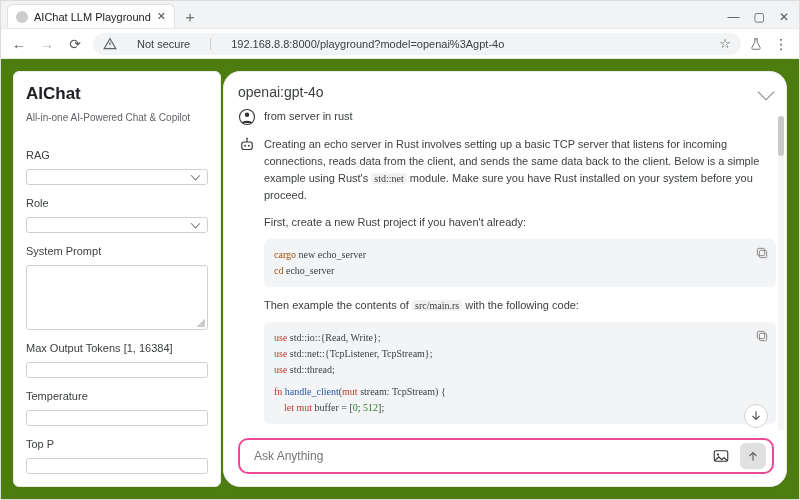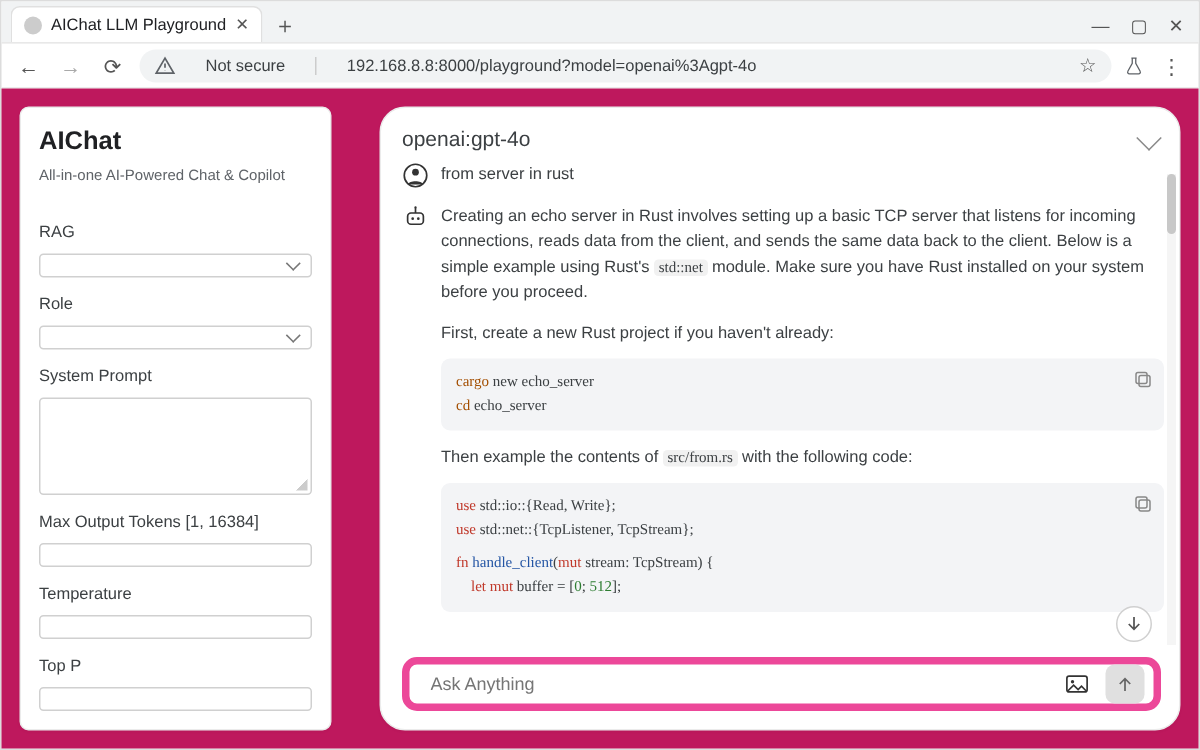--- a/index.html
+++ b/index.html
@@ -16,7 +16,7 @@
   .addr { flex:1; height:22px; background:#f1f3f4; border-radius:14px; display:flex; align-items:center; padding:0 10px; gap:20px; color:#3c4043; font-size:11px; }
   .addr .warn { width:14px; height:14px; }
   .icon14 { width:14px; height:14px; display:inline-block; }
-  .content { flex:1; display:flex; gap:32px; padding:12px; background:#be185d; overflow:hidden; }
+  .content { flex:1; display:flex; gap:2px; padding:12px; background:#4d7c0f; overflow:hidden; }
   .panel { background:#fff; border:1px solid #ebebeb; border-radius:6px; box-shadow:0 1px 2px rgba(0,0,0,0.04); }
   .sidebar { width:208px; padding:12px; display:flex; flex-direction:column; gap:8px; }
   .sidebar h1 { margin:0; font-size:17px; font-weight:700; }

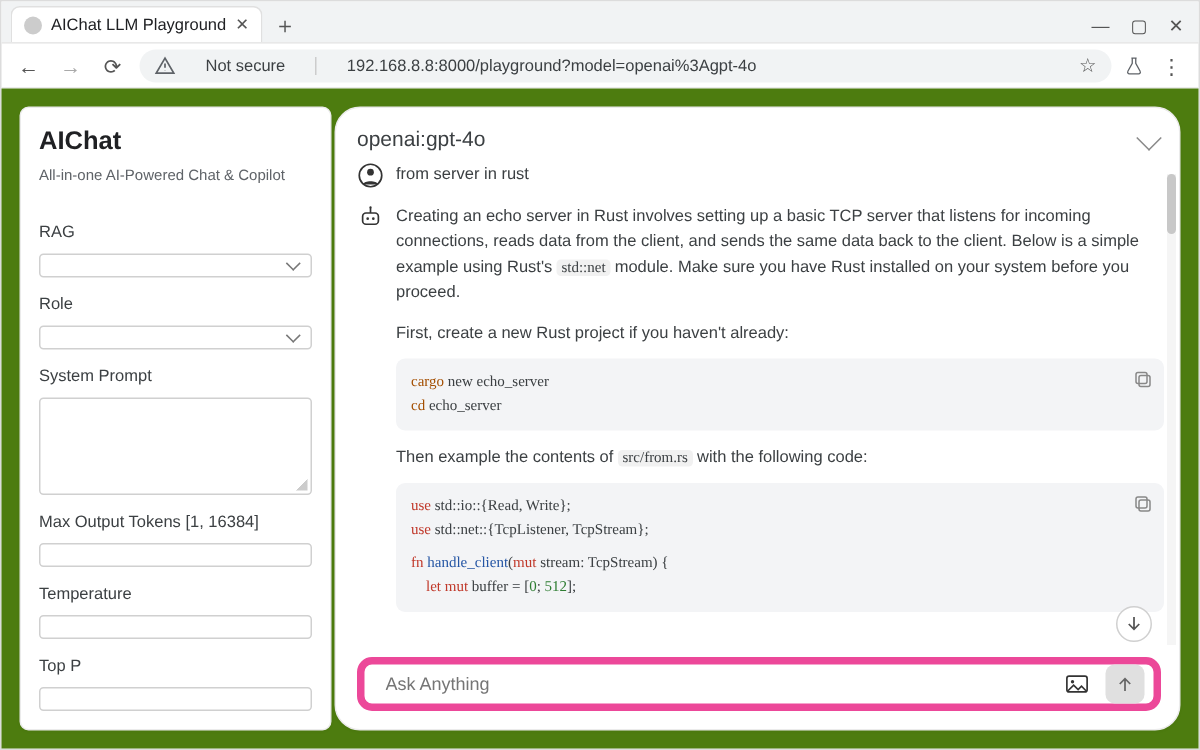--- a/index.html
+++ b/index.html
@@ -156,7 +156,7 @@
               <div><span class="kw-cmd">cd</span><span> echo_server</span></div>
             </div>
 
-            <p style="margin:10px 0 0"><span>Then example the contents of </span><code class="inline">src/from.rs</code><span> with the following code:</span></p>
+            <p style="margin:10px 0 0"><span>Then example the contents of </span><code class="inline">src/main.rs</code><span> with the following code:</span></p>
 
             <div class="codeblock">
               <svg class="copybtn" viewBox="0 0 24 24">

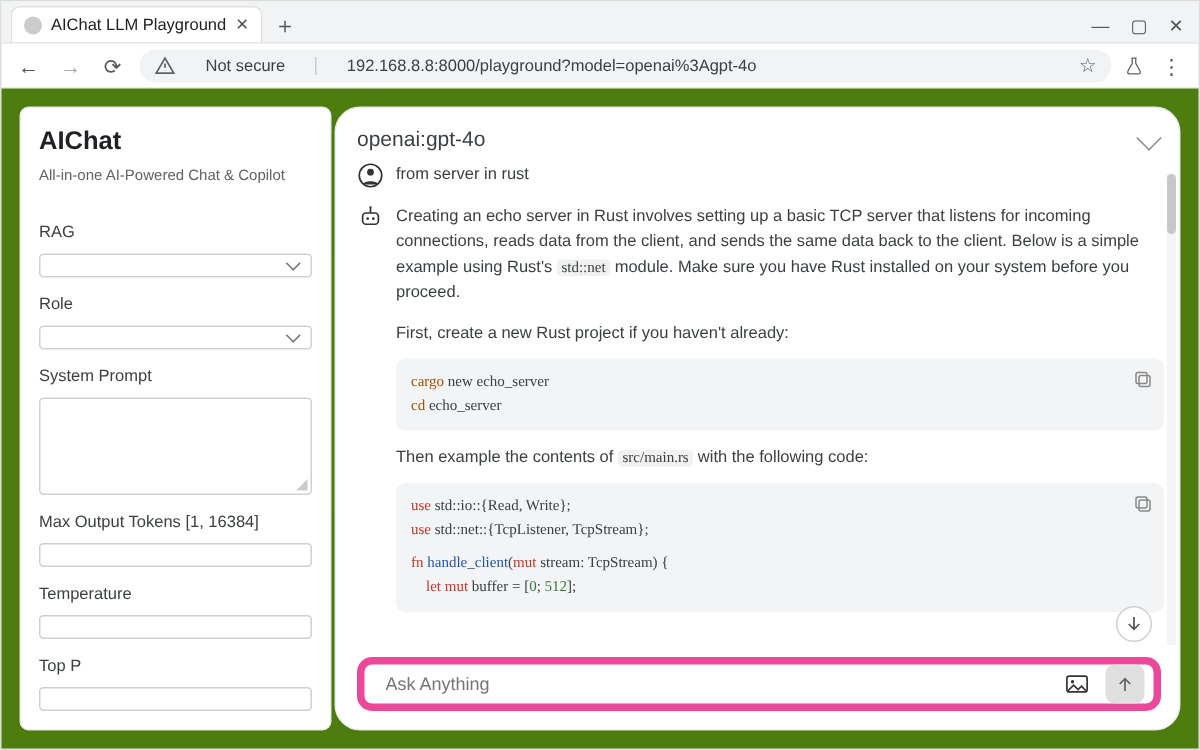--- a/index.html
+++ b/index.html
@@ -165,6 +165,7 @@
                 </svg>
               <div><span class="kw-red">use</span><span> std::io::{Read, Write};</span></div>
               <div><span class="kw-red">use</span><span> std::net::{TcpListener, TcpStream};</span></div>
+              <div><span class="kw-red">use</span><span> std::thread;</span></div>
               <div style="height:6px"></div>
               <div><span class="kw-red">fn </span><span class="kw-blue">handle_client</span><span>(</span><span class="kw-red">mut</span><span> stream: TcpStream) {</span></div>
               <div style="white-space:pre"><span class="kw-red">    let </span><span class="kw-red">mut</span><span> buffer = [</span><span class="kw-green">0</span><span>; </span><span class="kw-green">512</span><span>];</span></div>

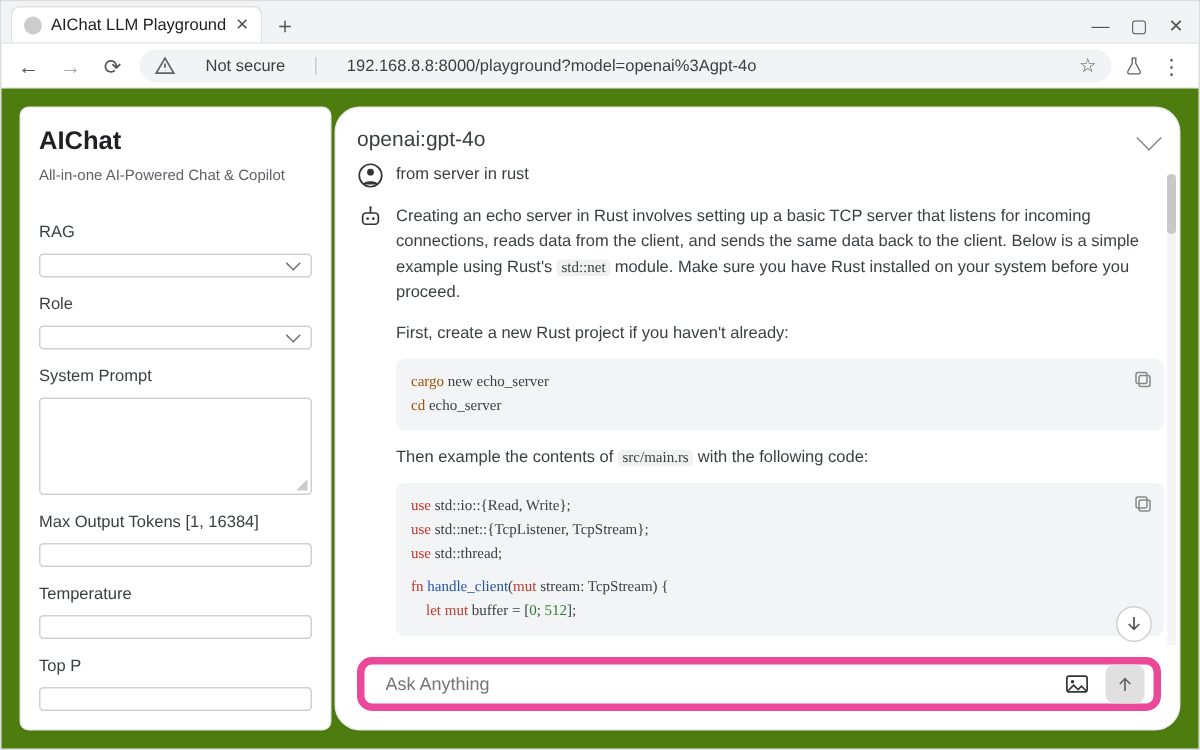--- a/index.html
+++ b/index.html
@@ -45,7 +45,7 @@
   .scrollbtn { position:absolute; right:18px; bottom:58px; width:24px; height:24px; border:1px solid #d0d0d0; border-radius:50%; background:#fff; display:flex; align-items:center; justify-content:center; }
   .scrollbar { position:absolute; right:2px; top:44px; bottom:56px; width:6px; background:#f5f5f5; }
   .scrollthumb { position:absolute; top:0; right:0; width:6px; height:40px; background:#c8c8c8; border-radius:3px; }
-  .inputrow { margin-top:8px; margin-right:12px; height:36px; border:5px solid #ec4899; border-radius:10px; display:flex; align-items:center; padding:0 6px 0 12px; gap:6px; }
+  .inputrow { margin-top:8px; margin-right:12px; height:36px; border:2px solid #ec4899; border-radius:10px; display:flex; align-items:center; padding:0 6px 0 12px; gap:6px; }
   .inputrow input { flex:1; border:none; font-size:12px; color:#888; outline:none; background:transparent; }
   .endbtn { width:26px; height:26px; border-radius:6px; display:flex; align-items:center; justify-content:center; }
   .sendbtn { background:#e0e0e0; }

